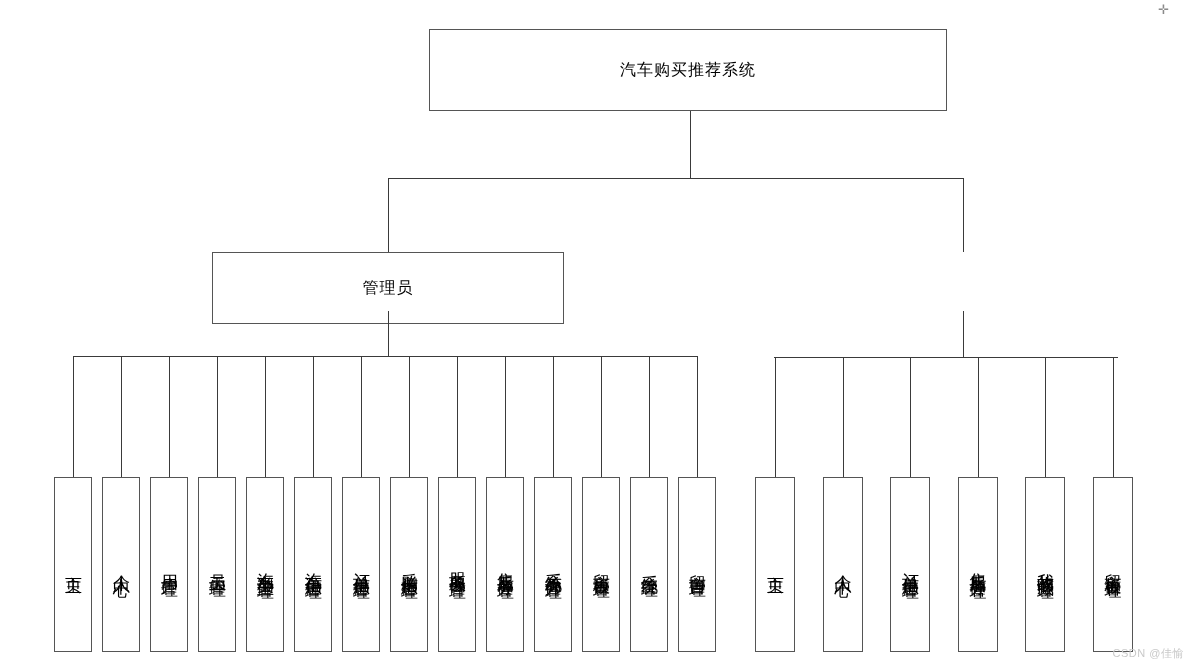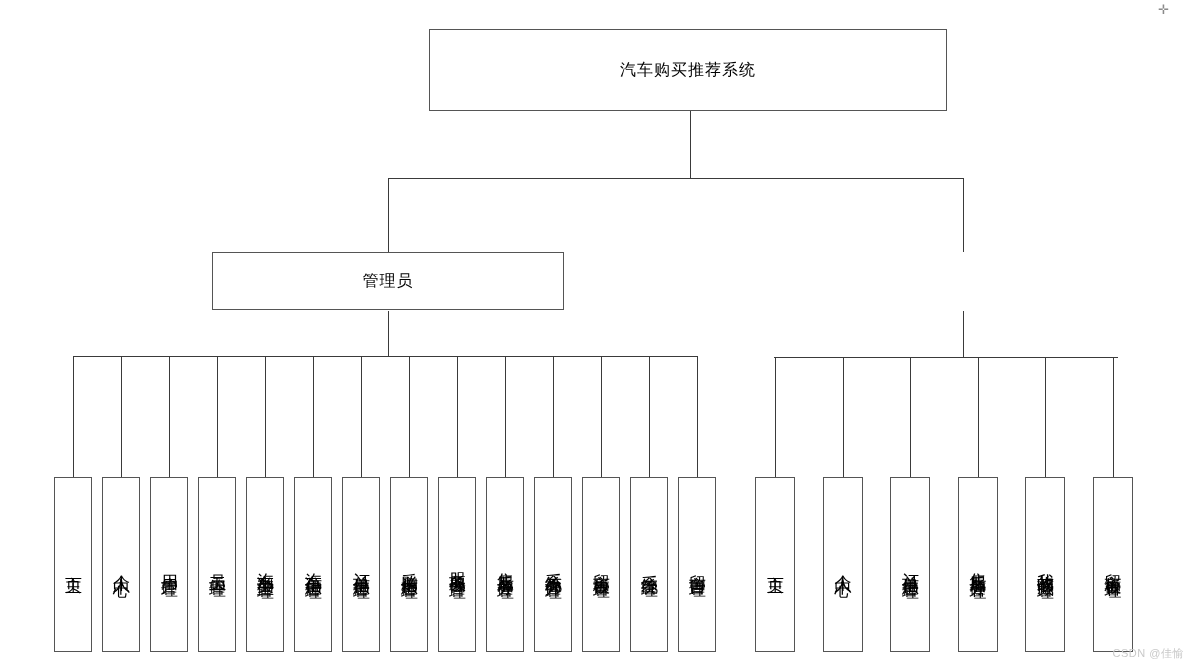--- a/index.html
+++ b/index.html
@@ -108,7 +108,7 @@
 
   <div class="line v" style="left:963px; top:178px; height:74px;"></div>
 
-  <div class="node horiz" style="left:212px; top:252px; width:352px; height:58px;">
+  <div class="node horiz" style="left:212px; top:252px; width:352px; height:72px;">
     <span class="node-label">管理员</span>
   </div>
 

